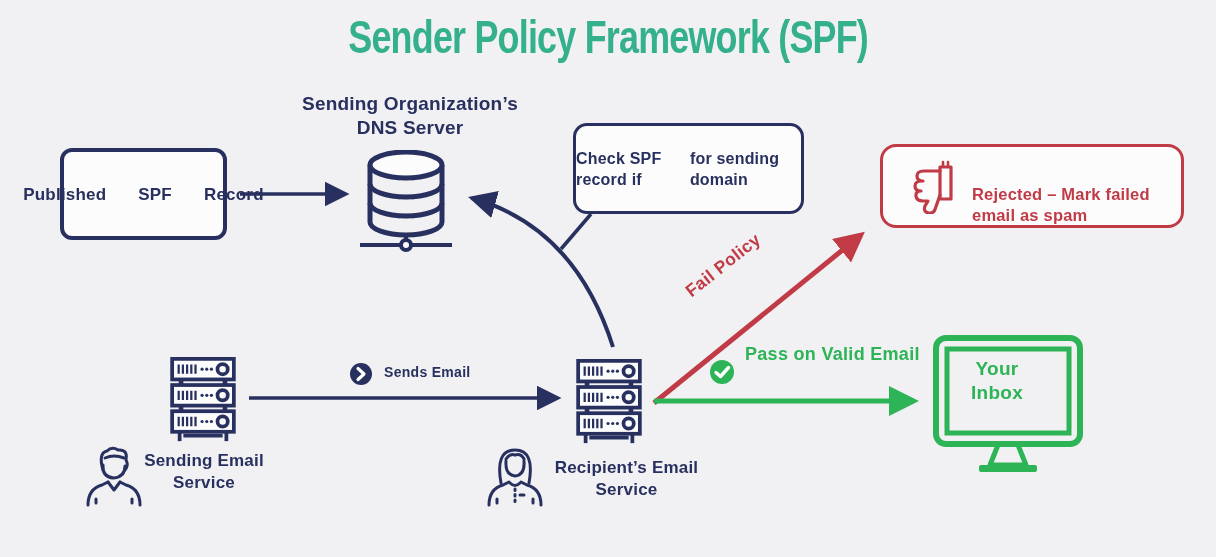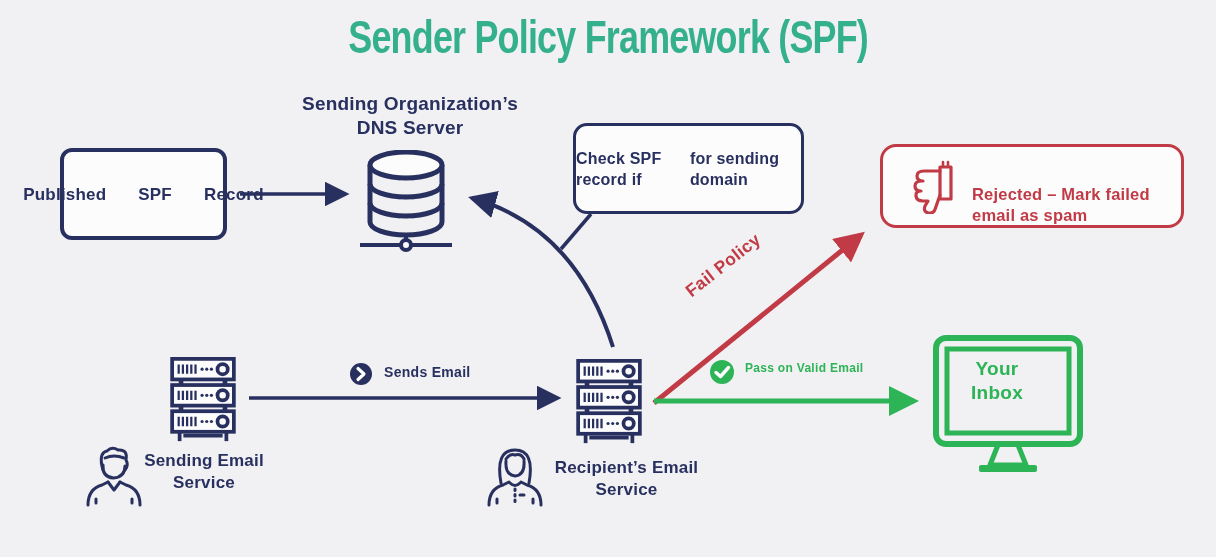--- a/index.html
+++ b/index.html
@@ -54,7 +54,7 @@
 
   .edge-label{font-weight:700;letter-spacing:.3px;white-space:nowrap;}
   .sends-label{left:384px;top:364px;font-size:14px;color:var(--navy);}
-  .pass-label{left:745px;top:361px;font-size:12px;color:var(--green);}
+  .pass-label{left:745px;top:344px;font-size:18px;color:var(--green);}
   .fail-label{
     left:688px;top:283px;font-size:17.5px;color:var(--red);
     transform:rotate(-38.5deg);transform-origin:left center;

